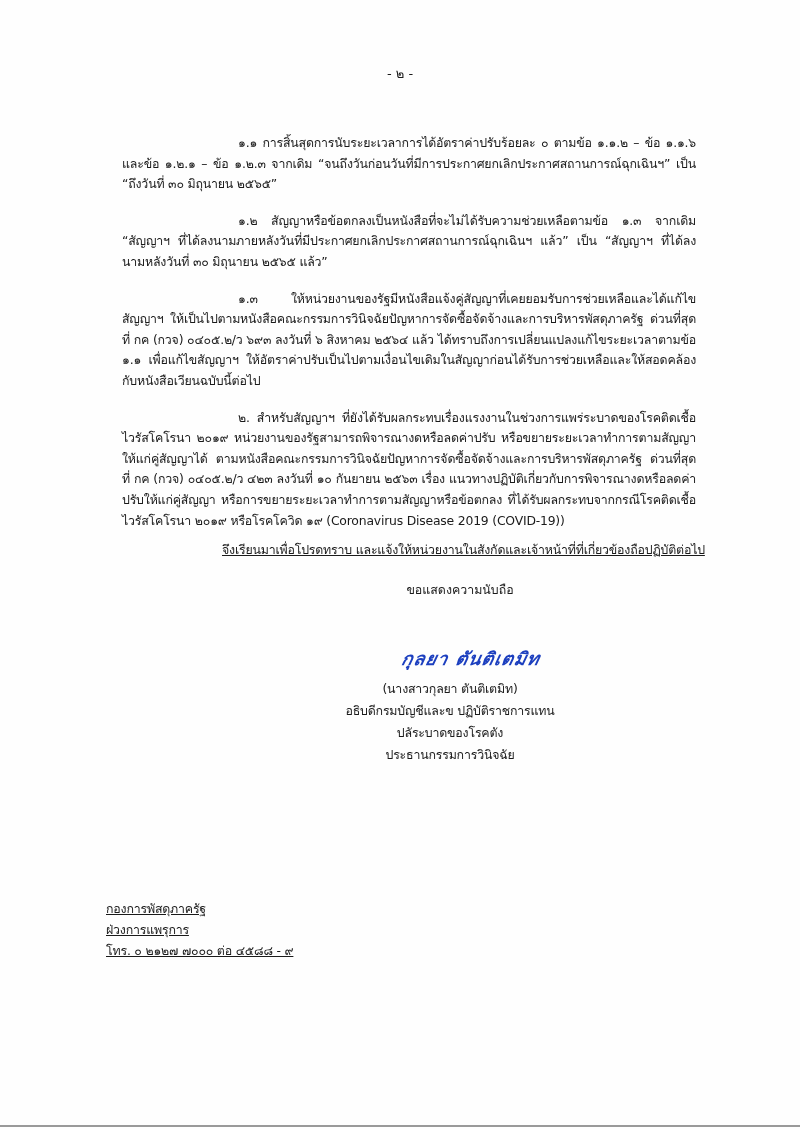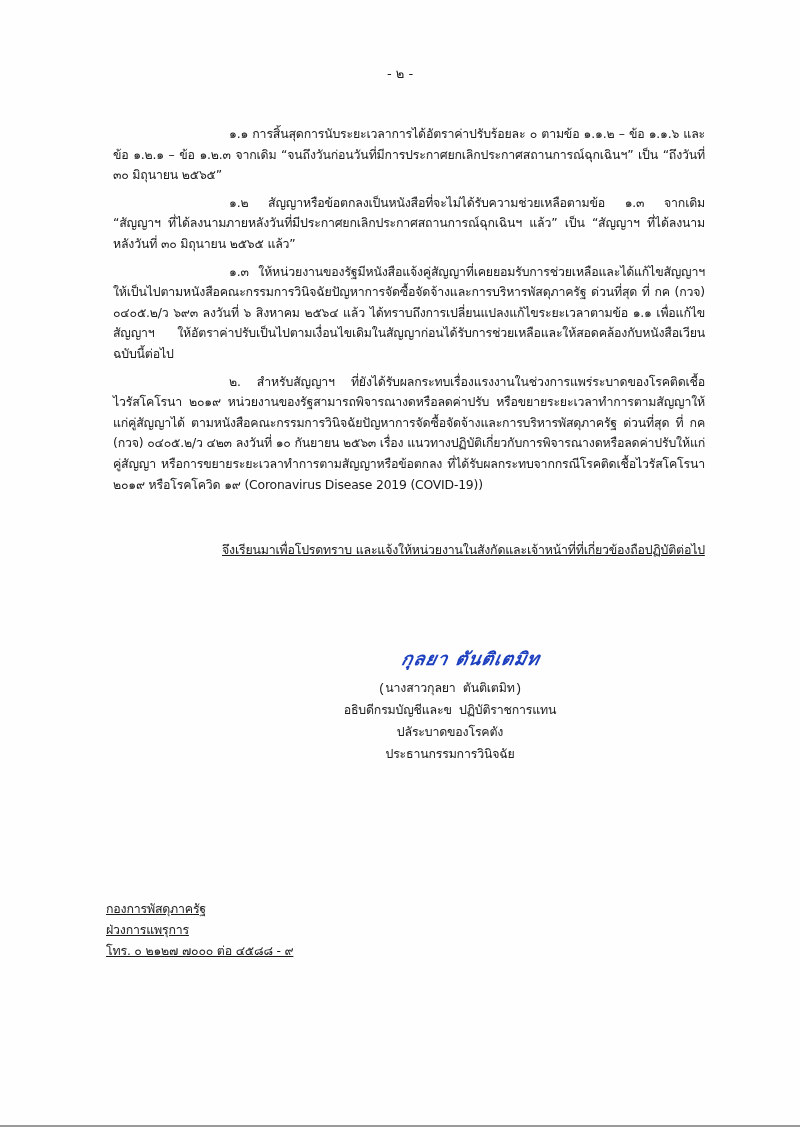--- a/index.html
+++ b/index.html
@@ -18,7 +18,7 @@
     font-size: 12.4px; line-height: 20.6px; text-align: justify;
     letter-spacing: -0.2px;
   }
-  .para { margin: 7px; text-indent: 116px; text-align: justify; text-align-last: left; }
+  .para { margin: 16px; text-indent: 116px; text-align: justify; text-align-last: left; }
   .closing { position: absolute; left: 222px; top: 540px; font-size: 12.4px; line-height: 20px; letter-spacing: -0.2px; text-decoration: underline; }
   .regards { position: absolute; left: 0; width: 800px; top: 580px; text-align: center; font-size: 12.4px; line-height: 20px; padding-left: 120px; box-sizing: border-box; }
   .signature {

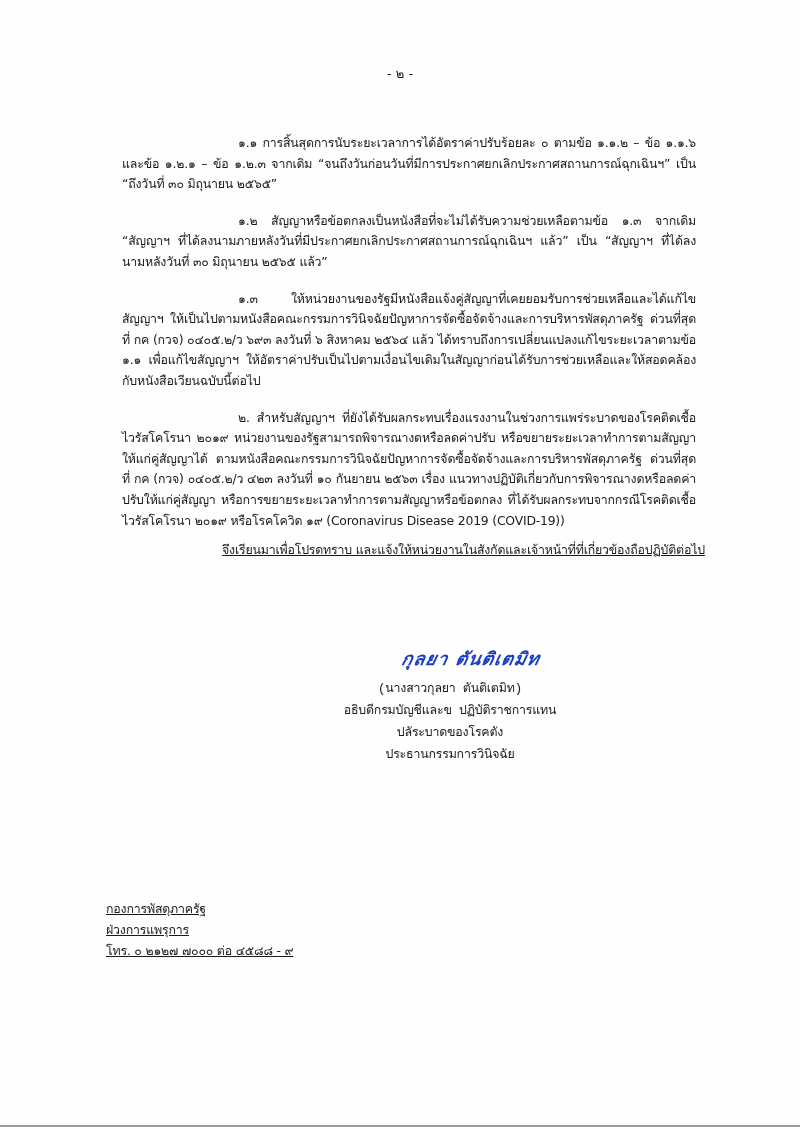--- a/index.html
+++ b/index.html
@@ -54,6 +54,7 @@
   </div>
 
   <div class="closing">จึงเรียนมาเพื่อโปรดทราบ และแจ้งให้หน่วยงานในสังกัดและเจ้าหน้าที่ที่เกี่ยวข้องถือปฏิบัติต่อไป</div>
+  <div class="regards">ขอแสดงความนับถือ</div>
 
   <div class="signature">กุลยา ตันติเตมิท</div>
 

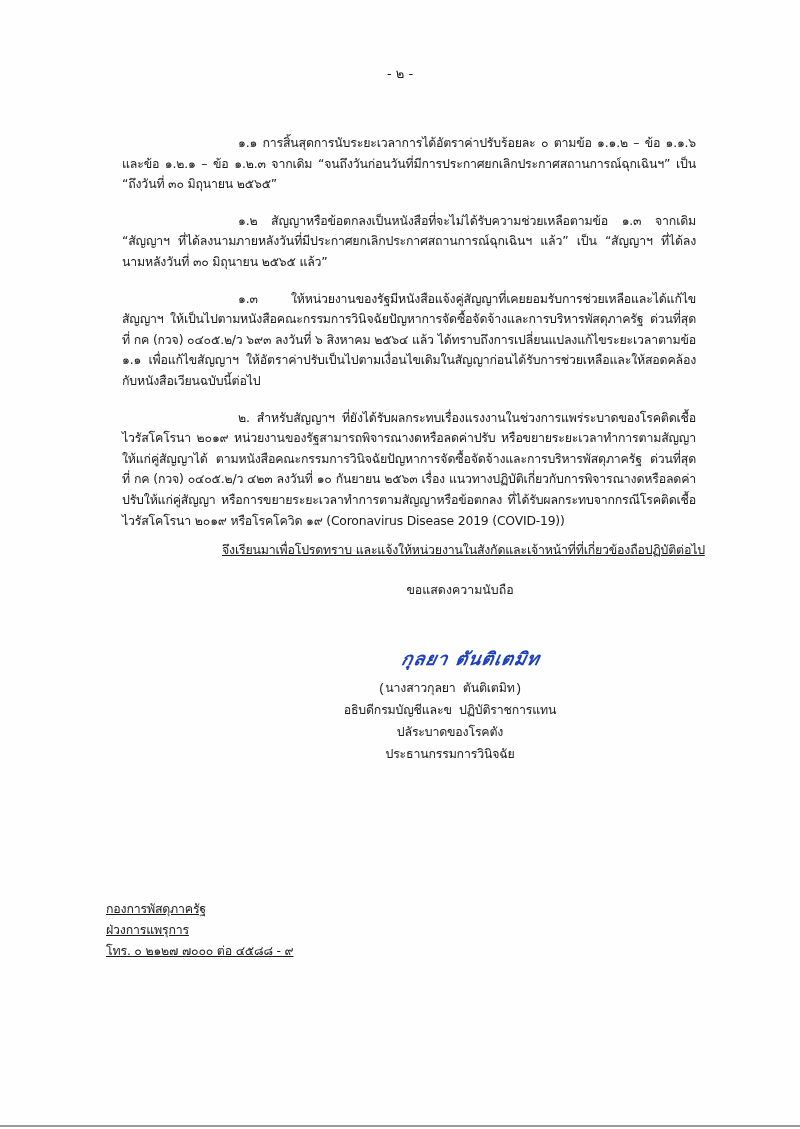--- a/index.html
+++ b/index.html
@@ -28,7 +28,7 @@
   }
   .signer {
     position: absolute; left: 300px; width: 300px; top: 678px;
-    text-align: center; font-size: 12.4px; line-height: 22px; letter-spacing: -0.2px; font-family: Liberation Mono, monospace;
+    text-align: center; font-size: 12.4px; line-height: 22px; letter-spacing: -0.2px;
   }
   .signer div { white-space: nowrap; }
   .footer {

